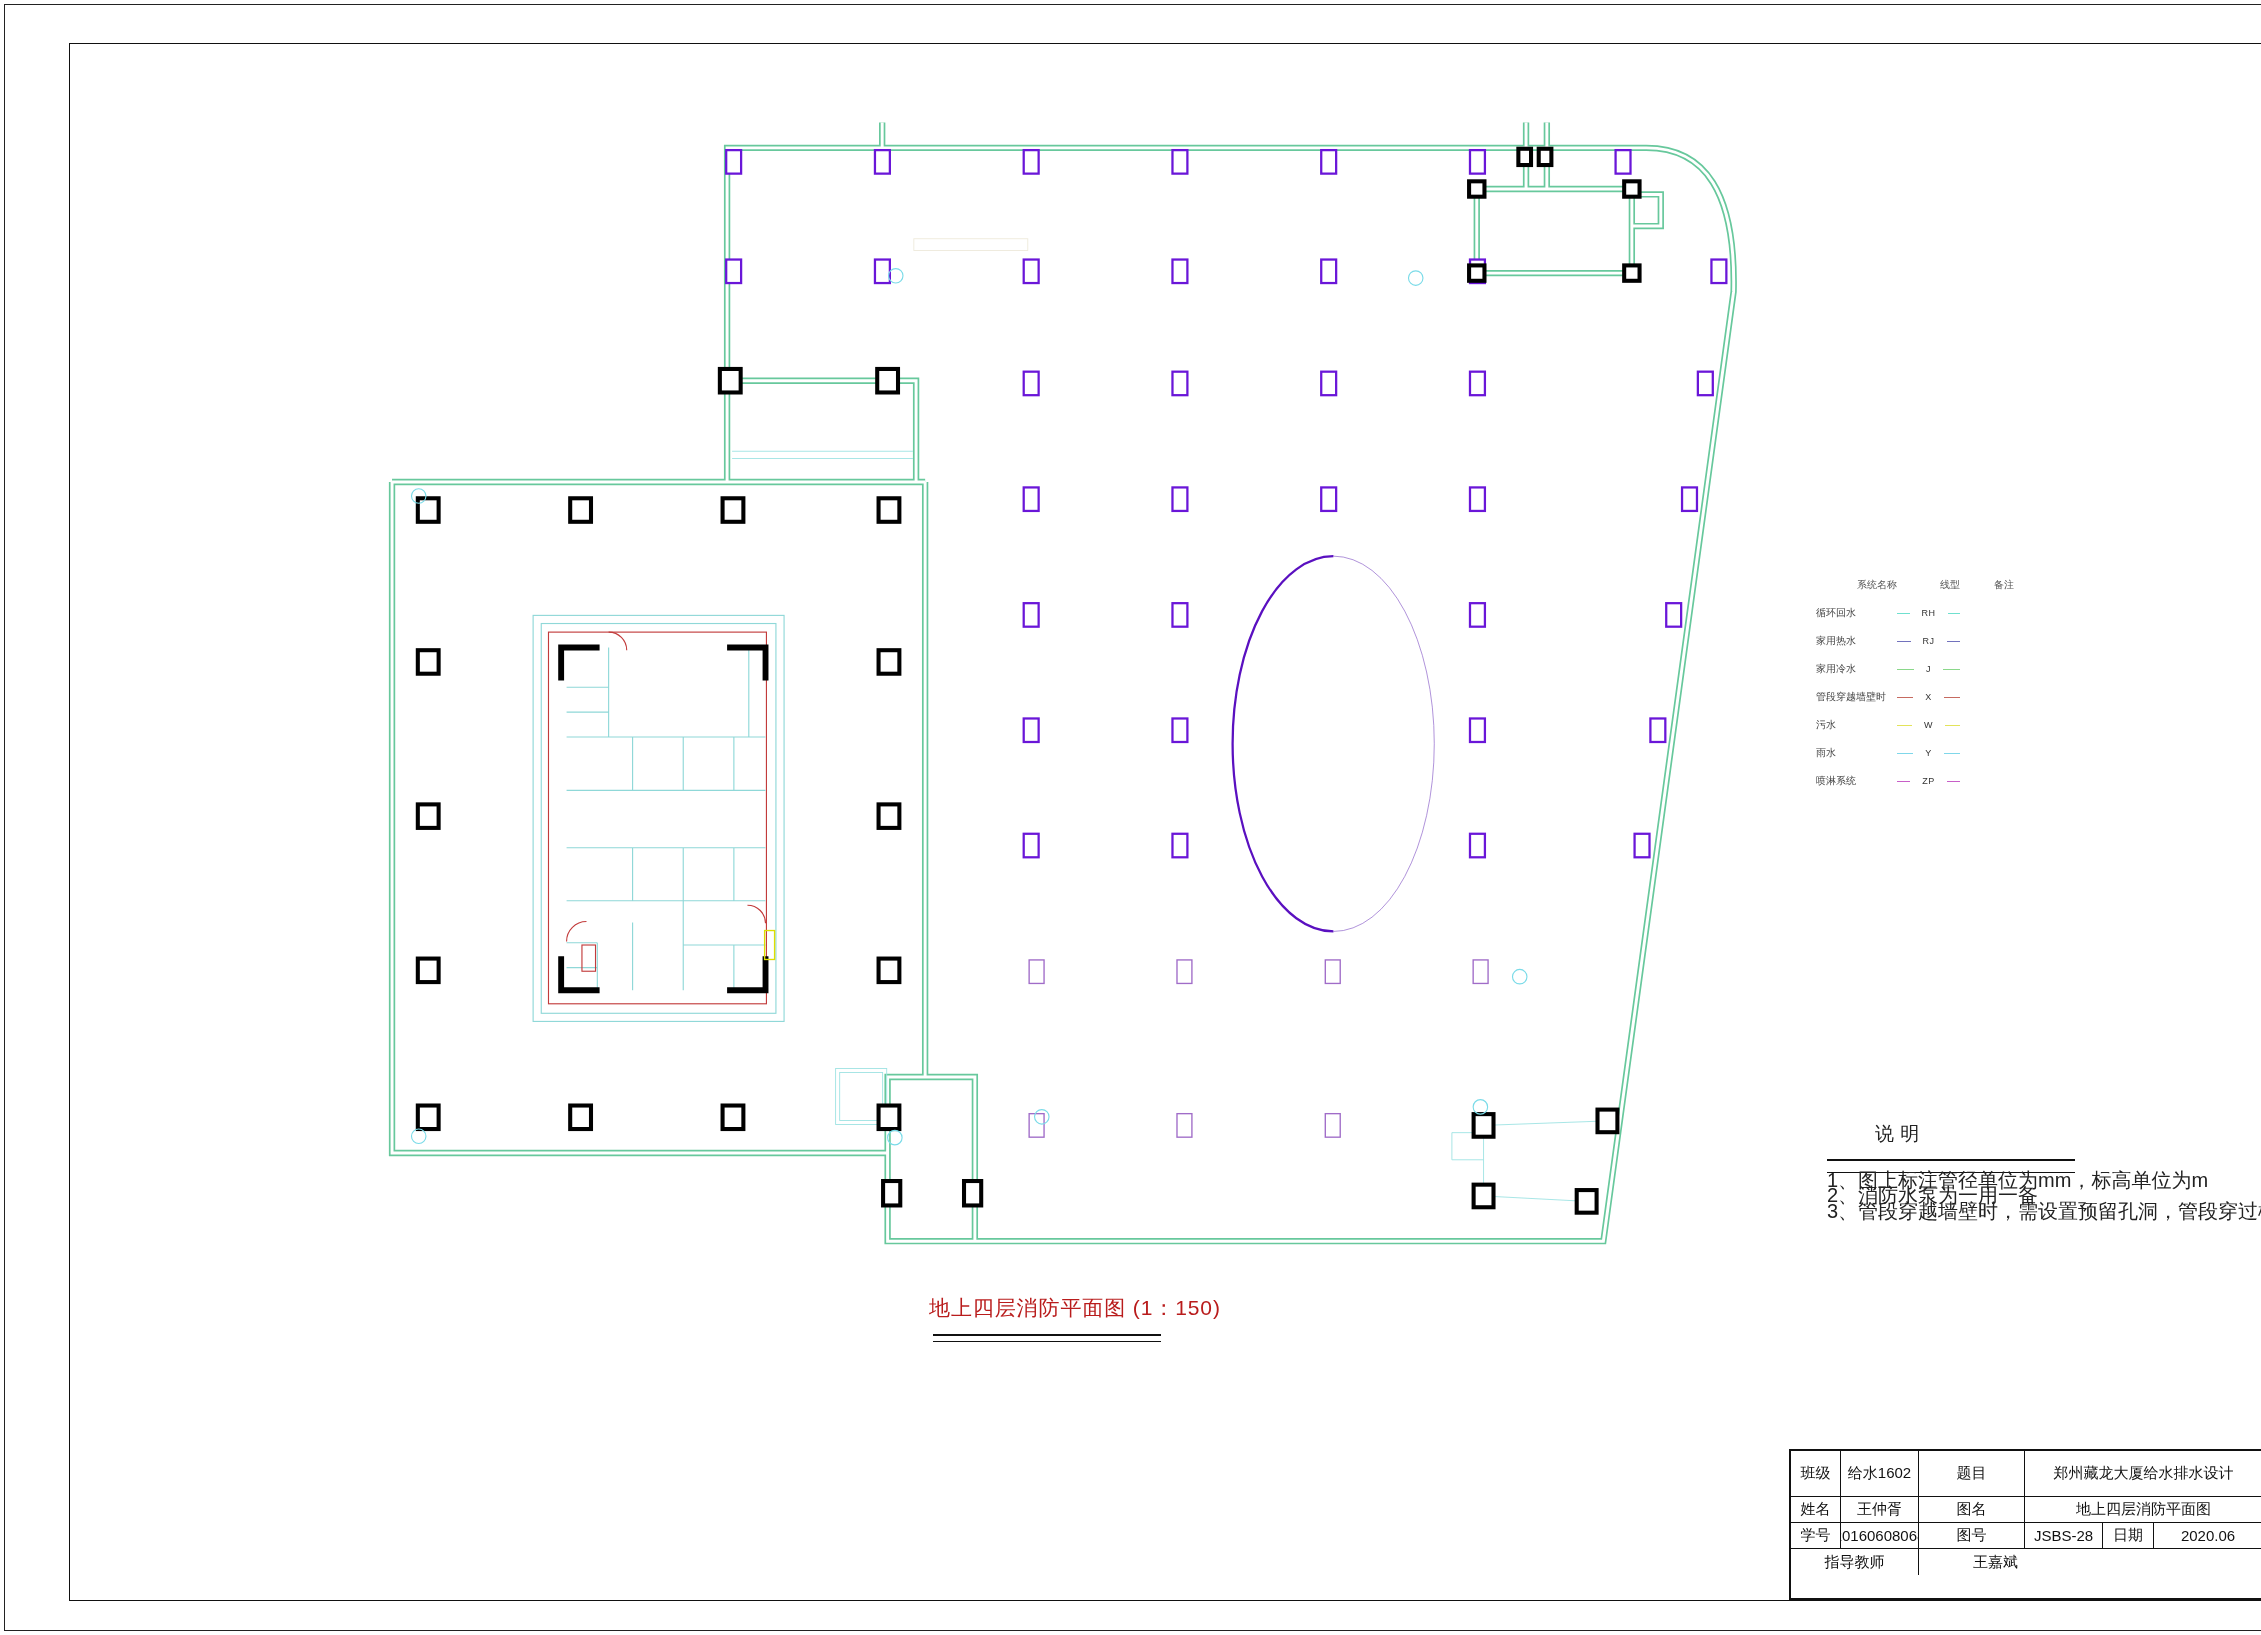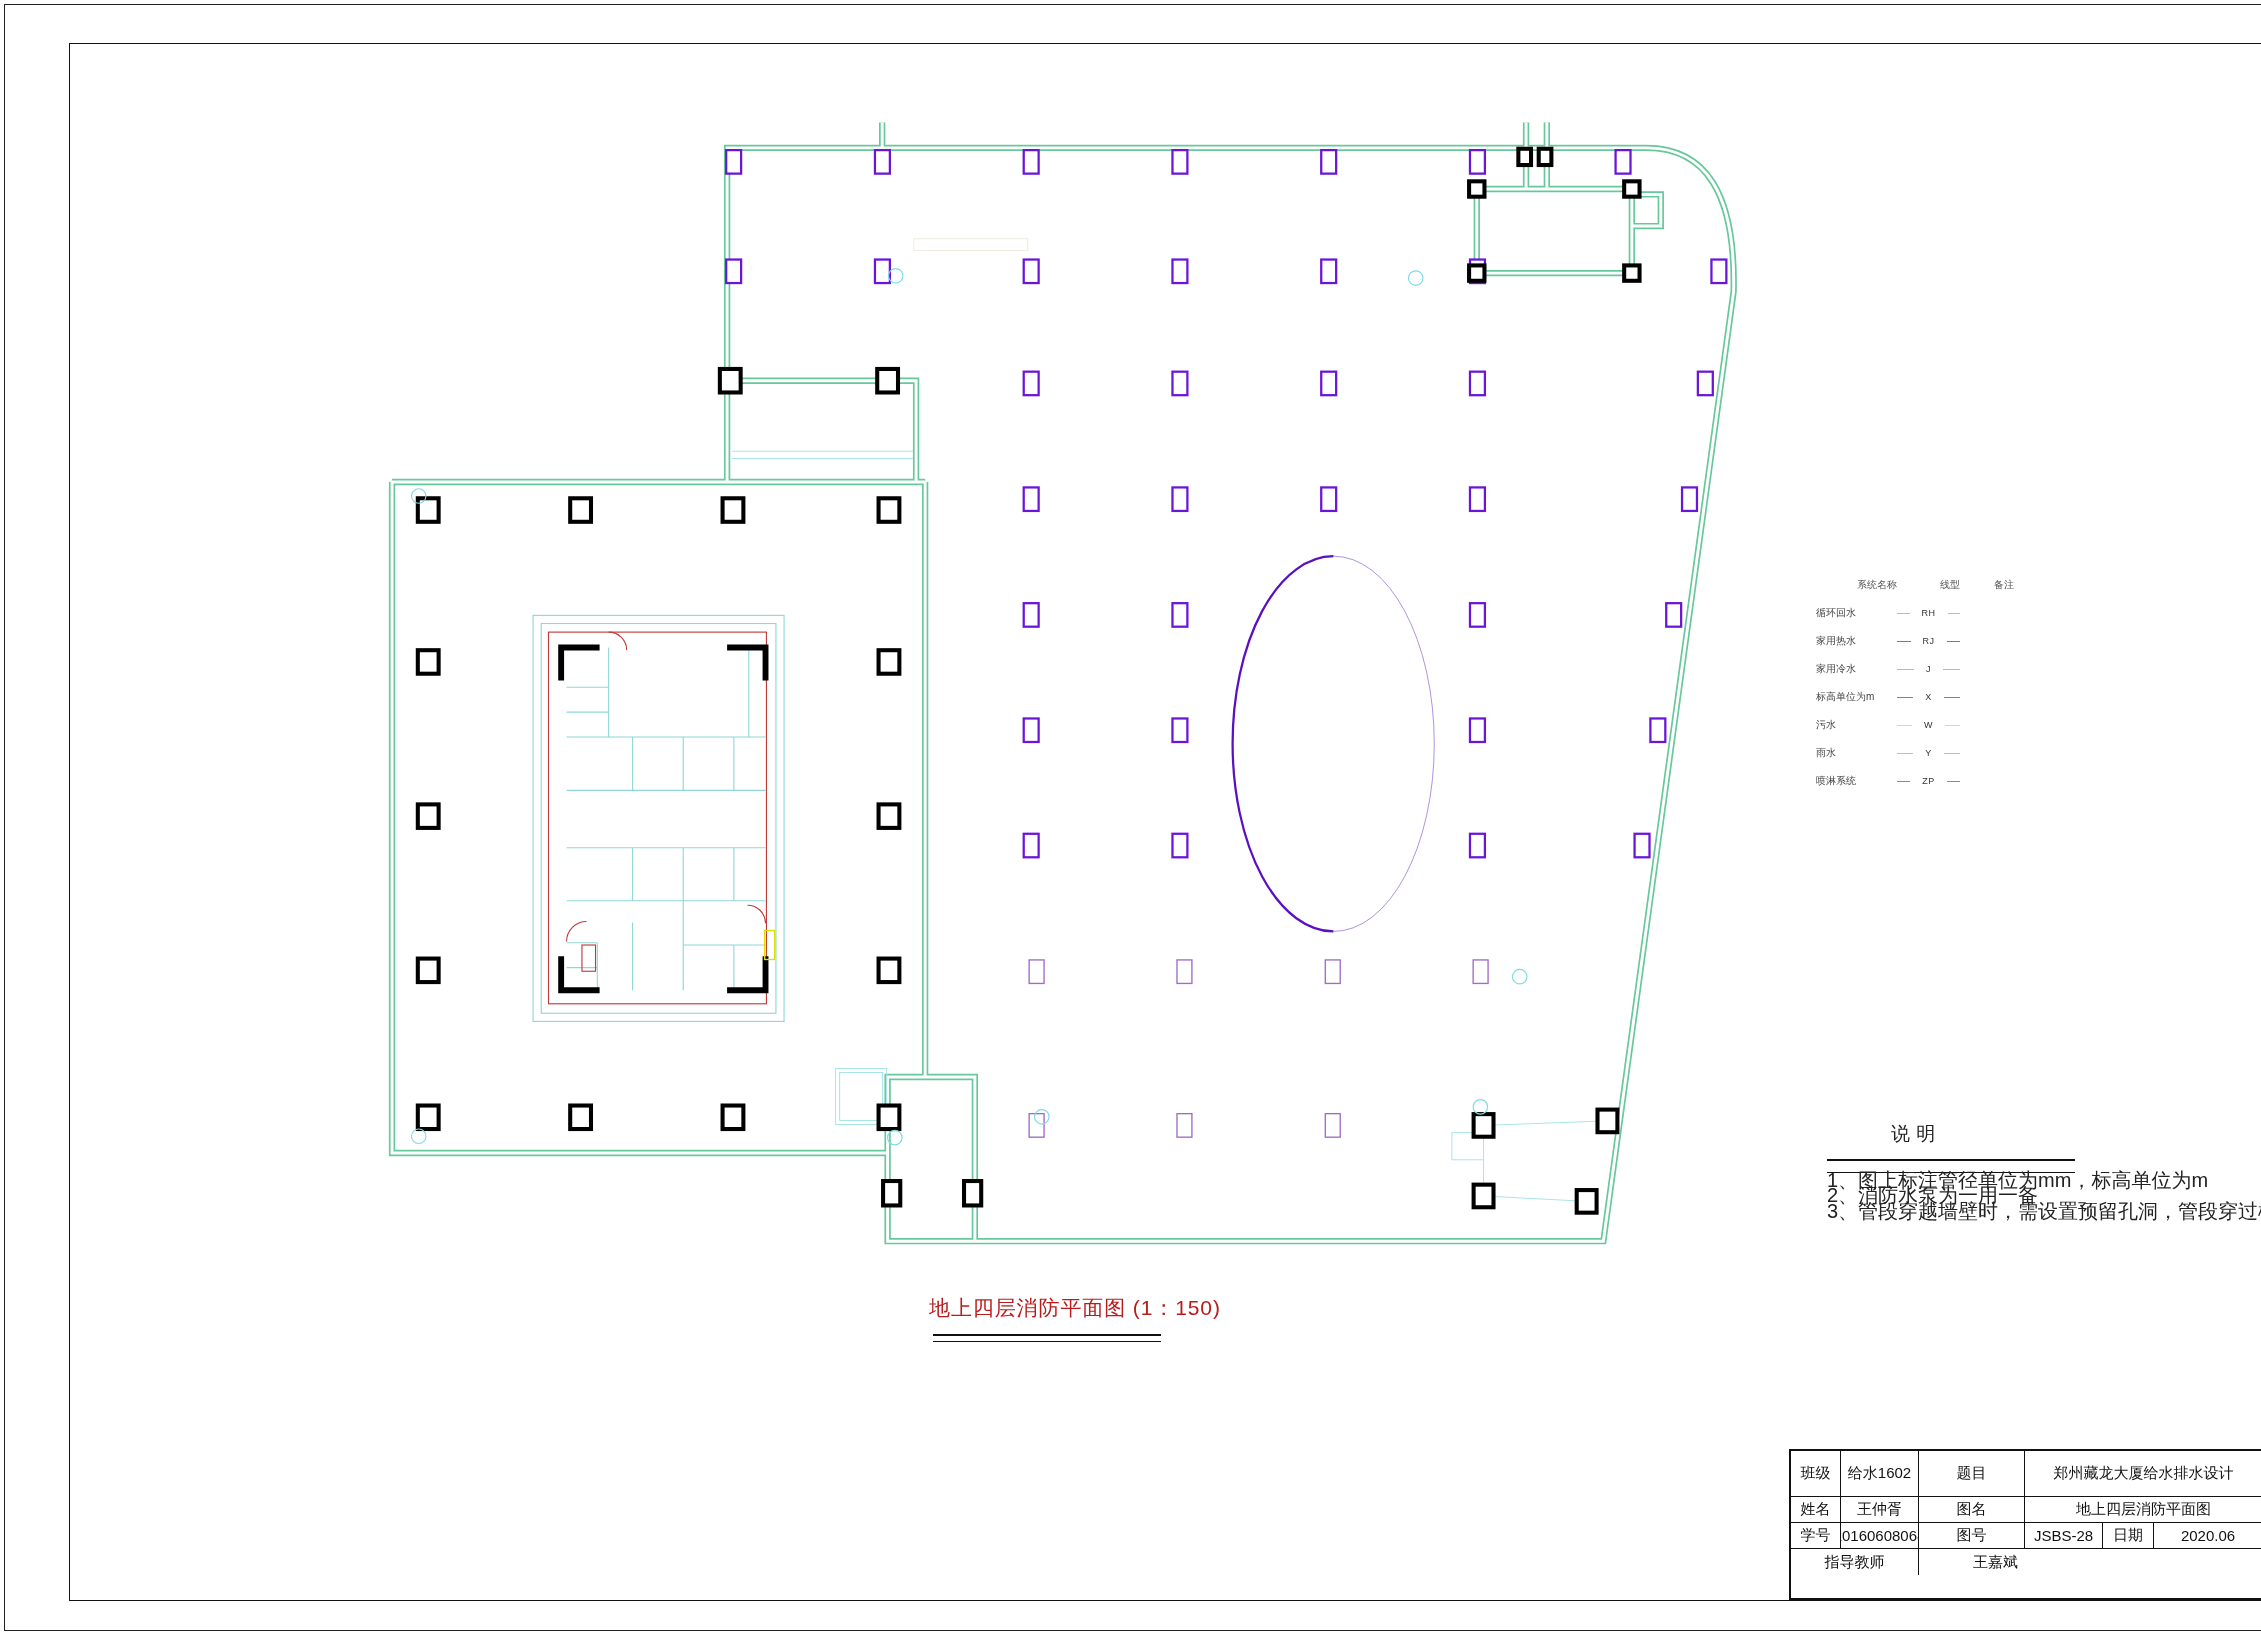--- a/index.html
+++ b/index.html
@@ -231,7 +231,7 @@
         <span class="lg-remark"></span>
       </div>
       <div class="lg-row">
-        <span class="lg-name">标高单位为m</span>
+        <span class="lg-name">管段穿越墙壁时</span>
         <div class="lg-swatch">
           <span class="lg-line" style="border-top-color: rgb(198, 106, 96);"></span>
           <span class="lg-code">X</span>

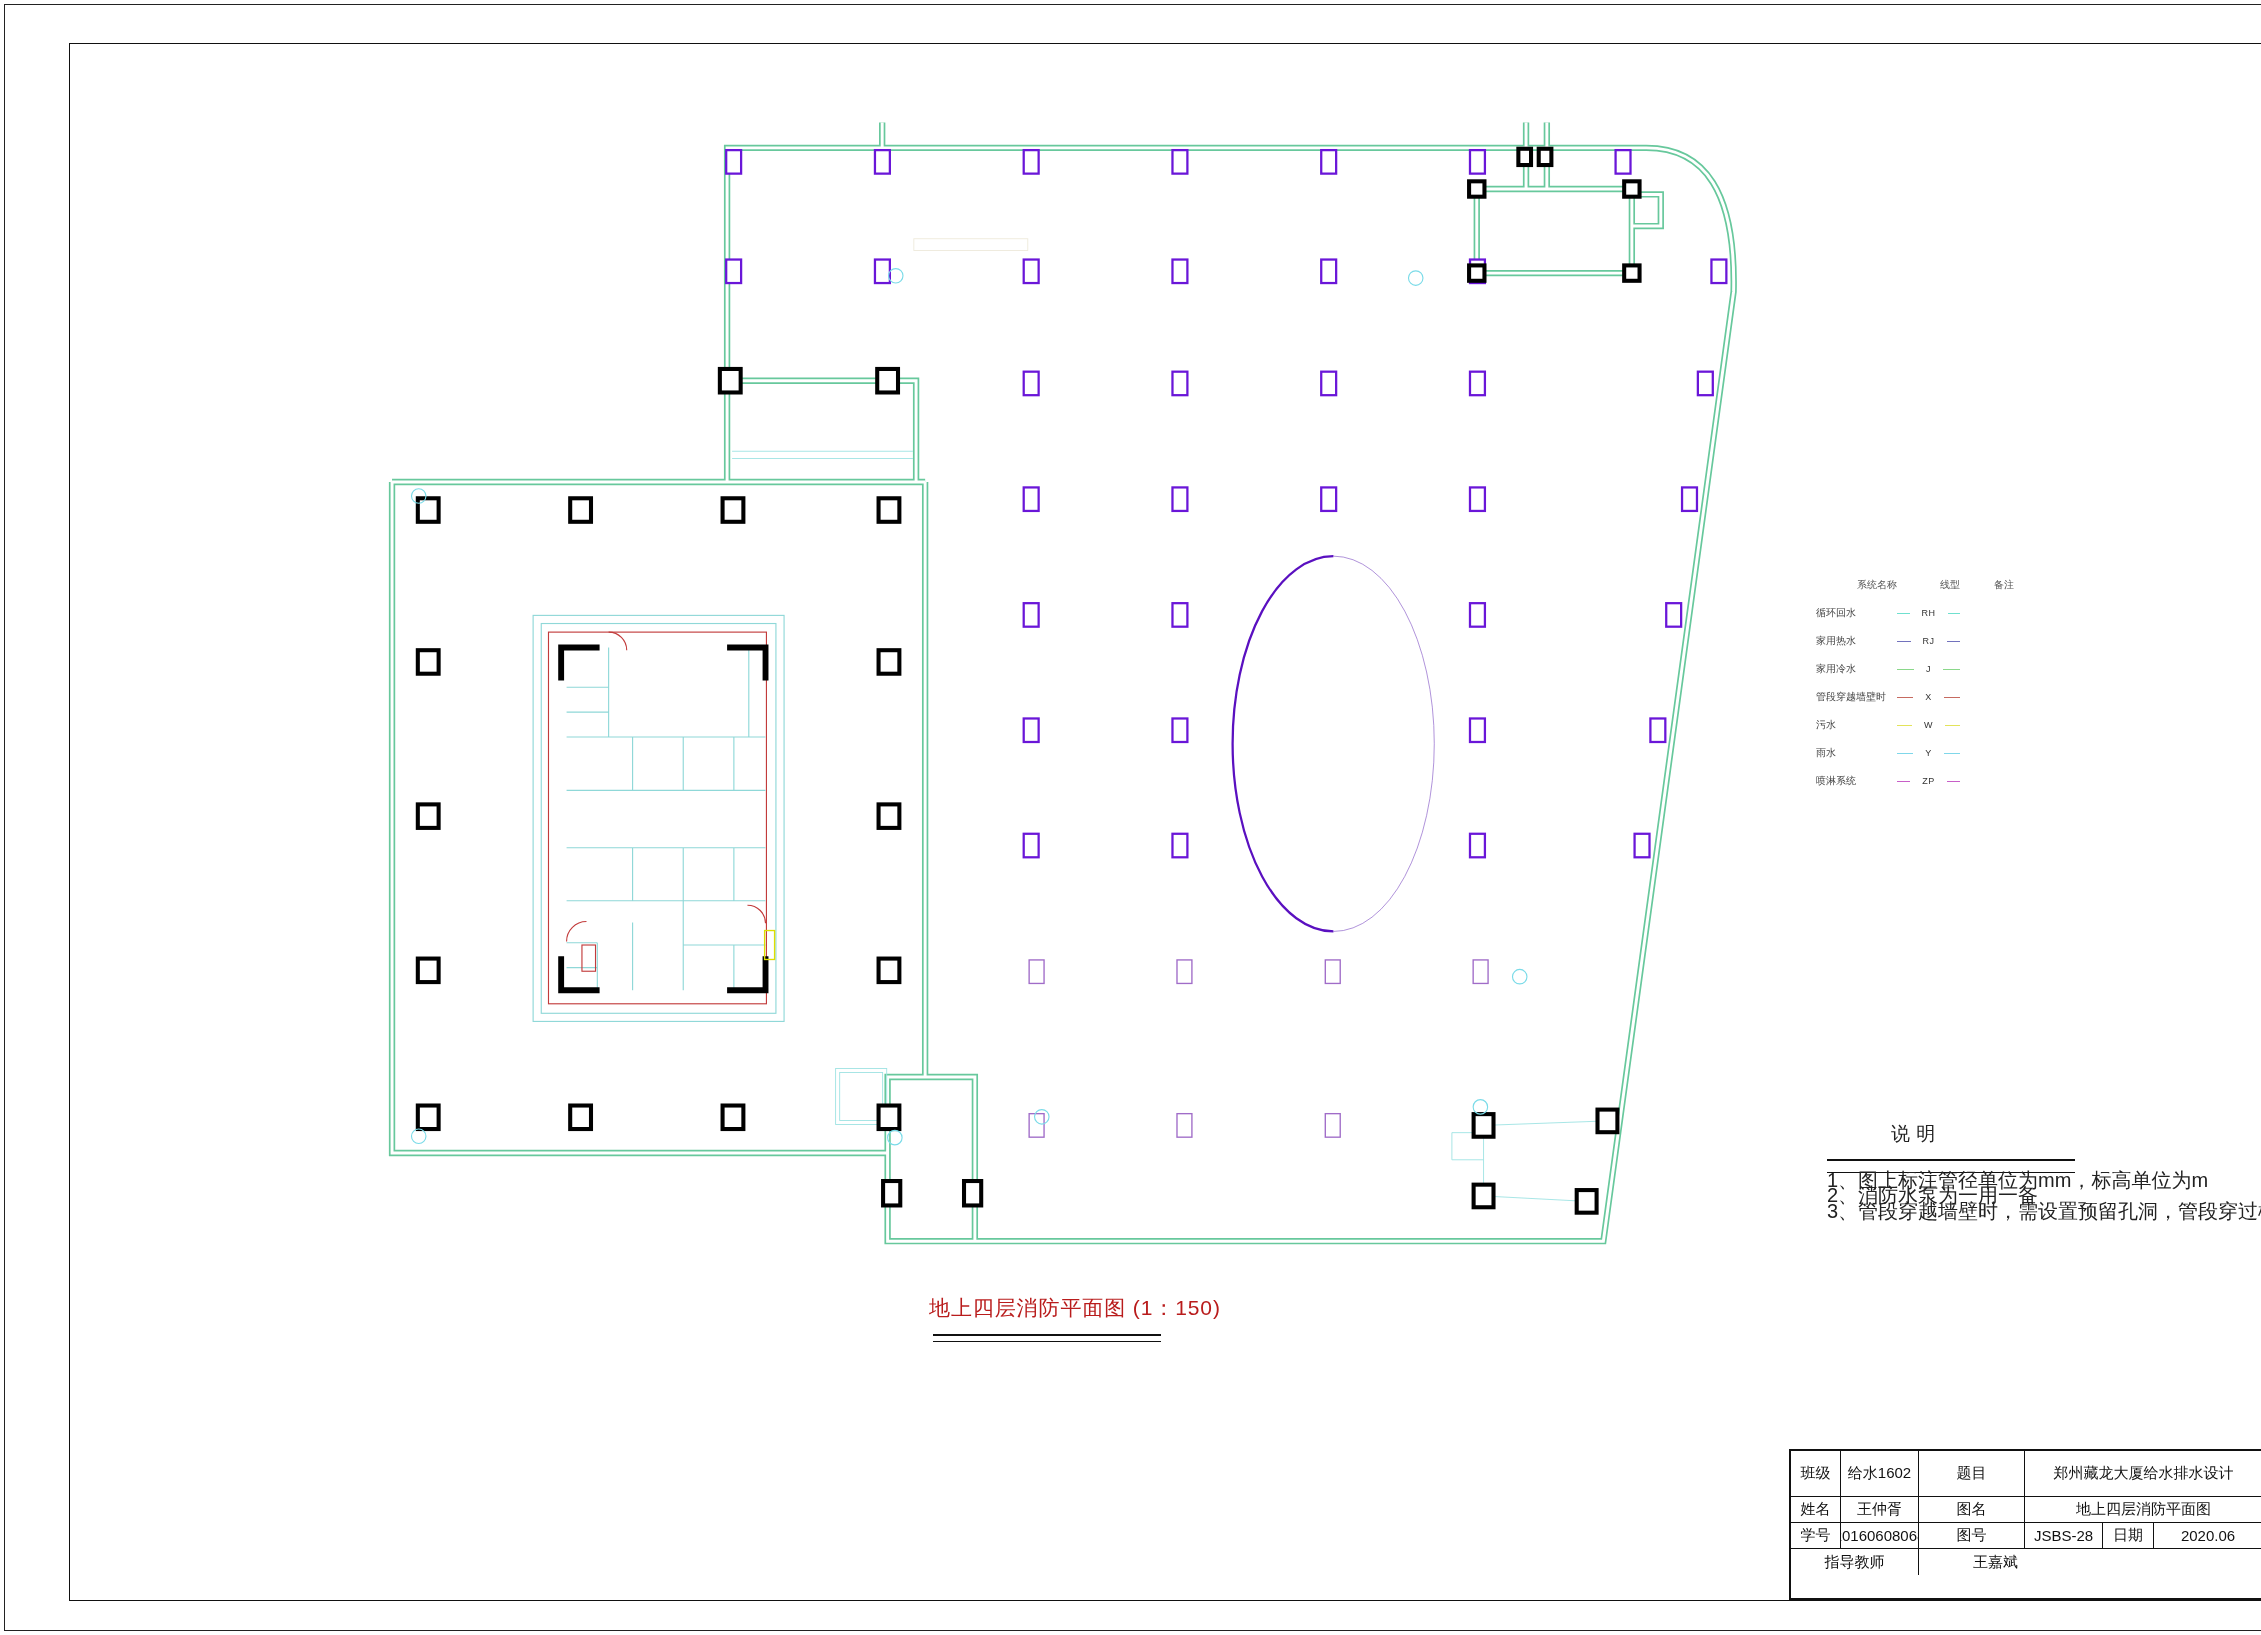--- a/index.html
+++ b/index.html
@@ -33,7 +33,7 @@
 
   
   .notes{position:absolute;left:1827px;top:1121px;width:344px;}
-  .notes-title{font-size:19px;letter-spacing:6.3px;color:#222;margin-left:64px;}
+  .notes-title{font-size:19px;letter-spacing:6.3px;color:#222;margin-left:48px;}
   .nline1{width:248px;height:0;border-top:2.3px solid #111;margin-top:11.8px;}
   .nline2{width:248px;height:0;border-top:0.9px solid #111;margin-top:11px;}
   .note-item{font-size:20px;color:#222;margin-top:0;white-space:nowrap;line-height:15.4px;}

